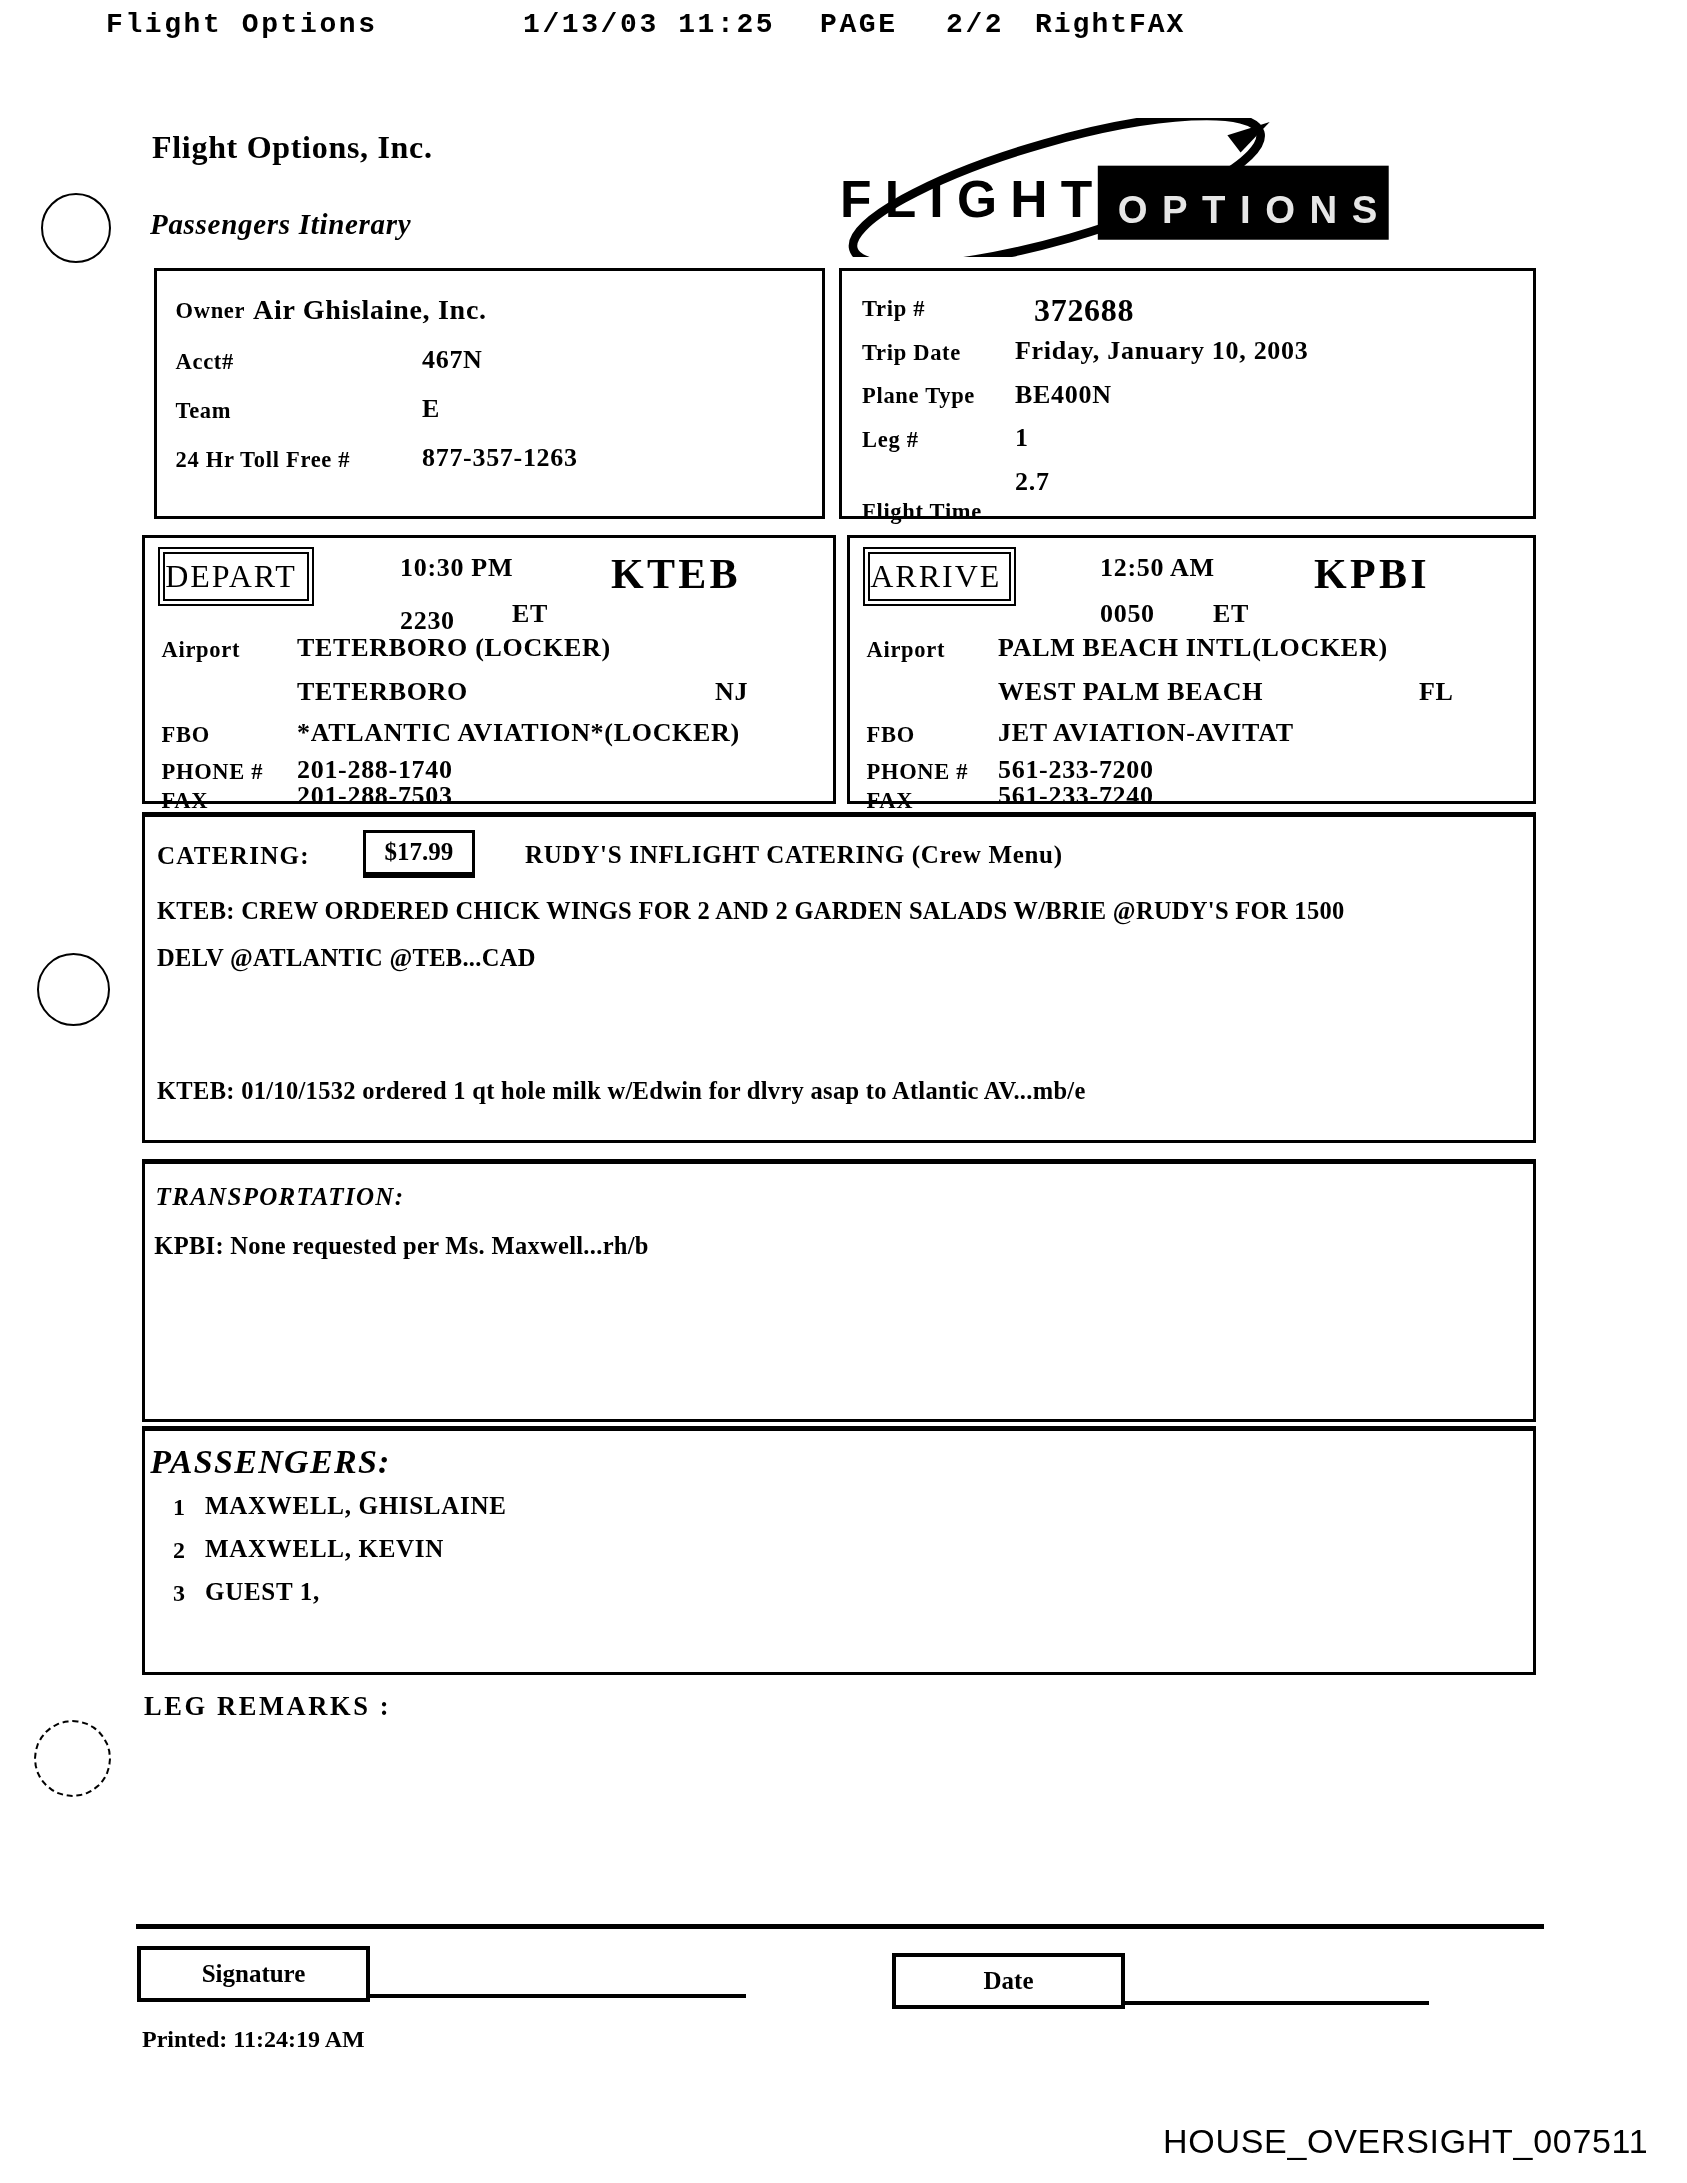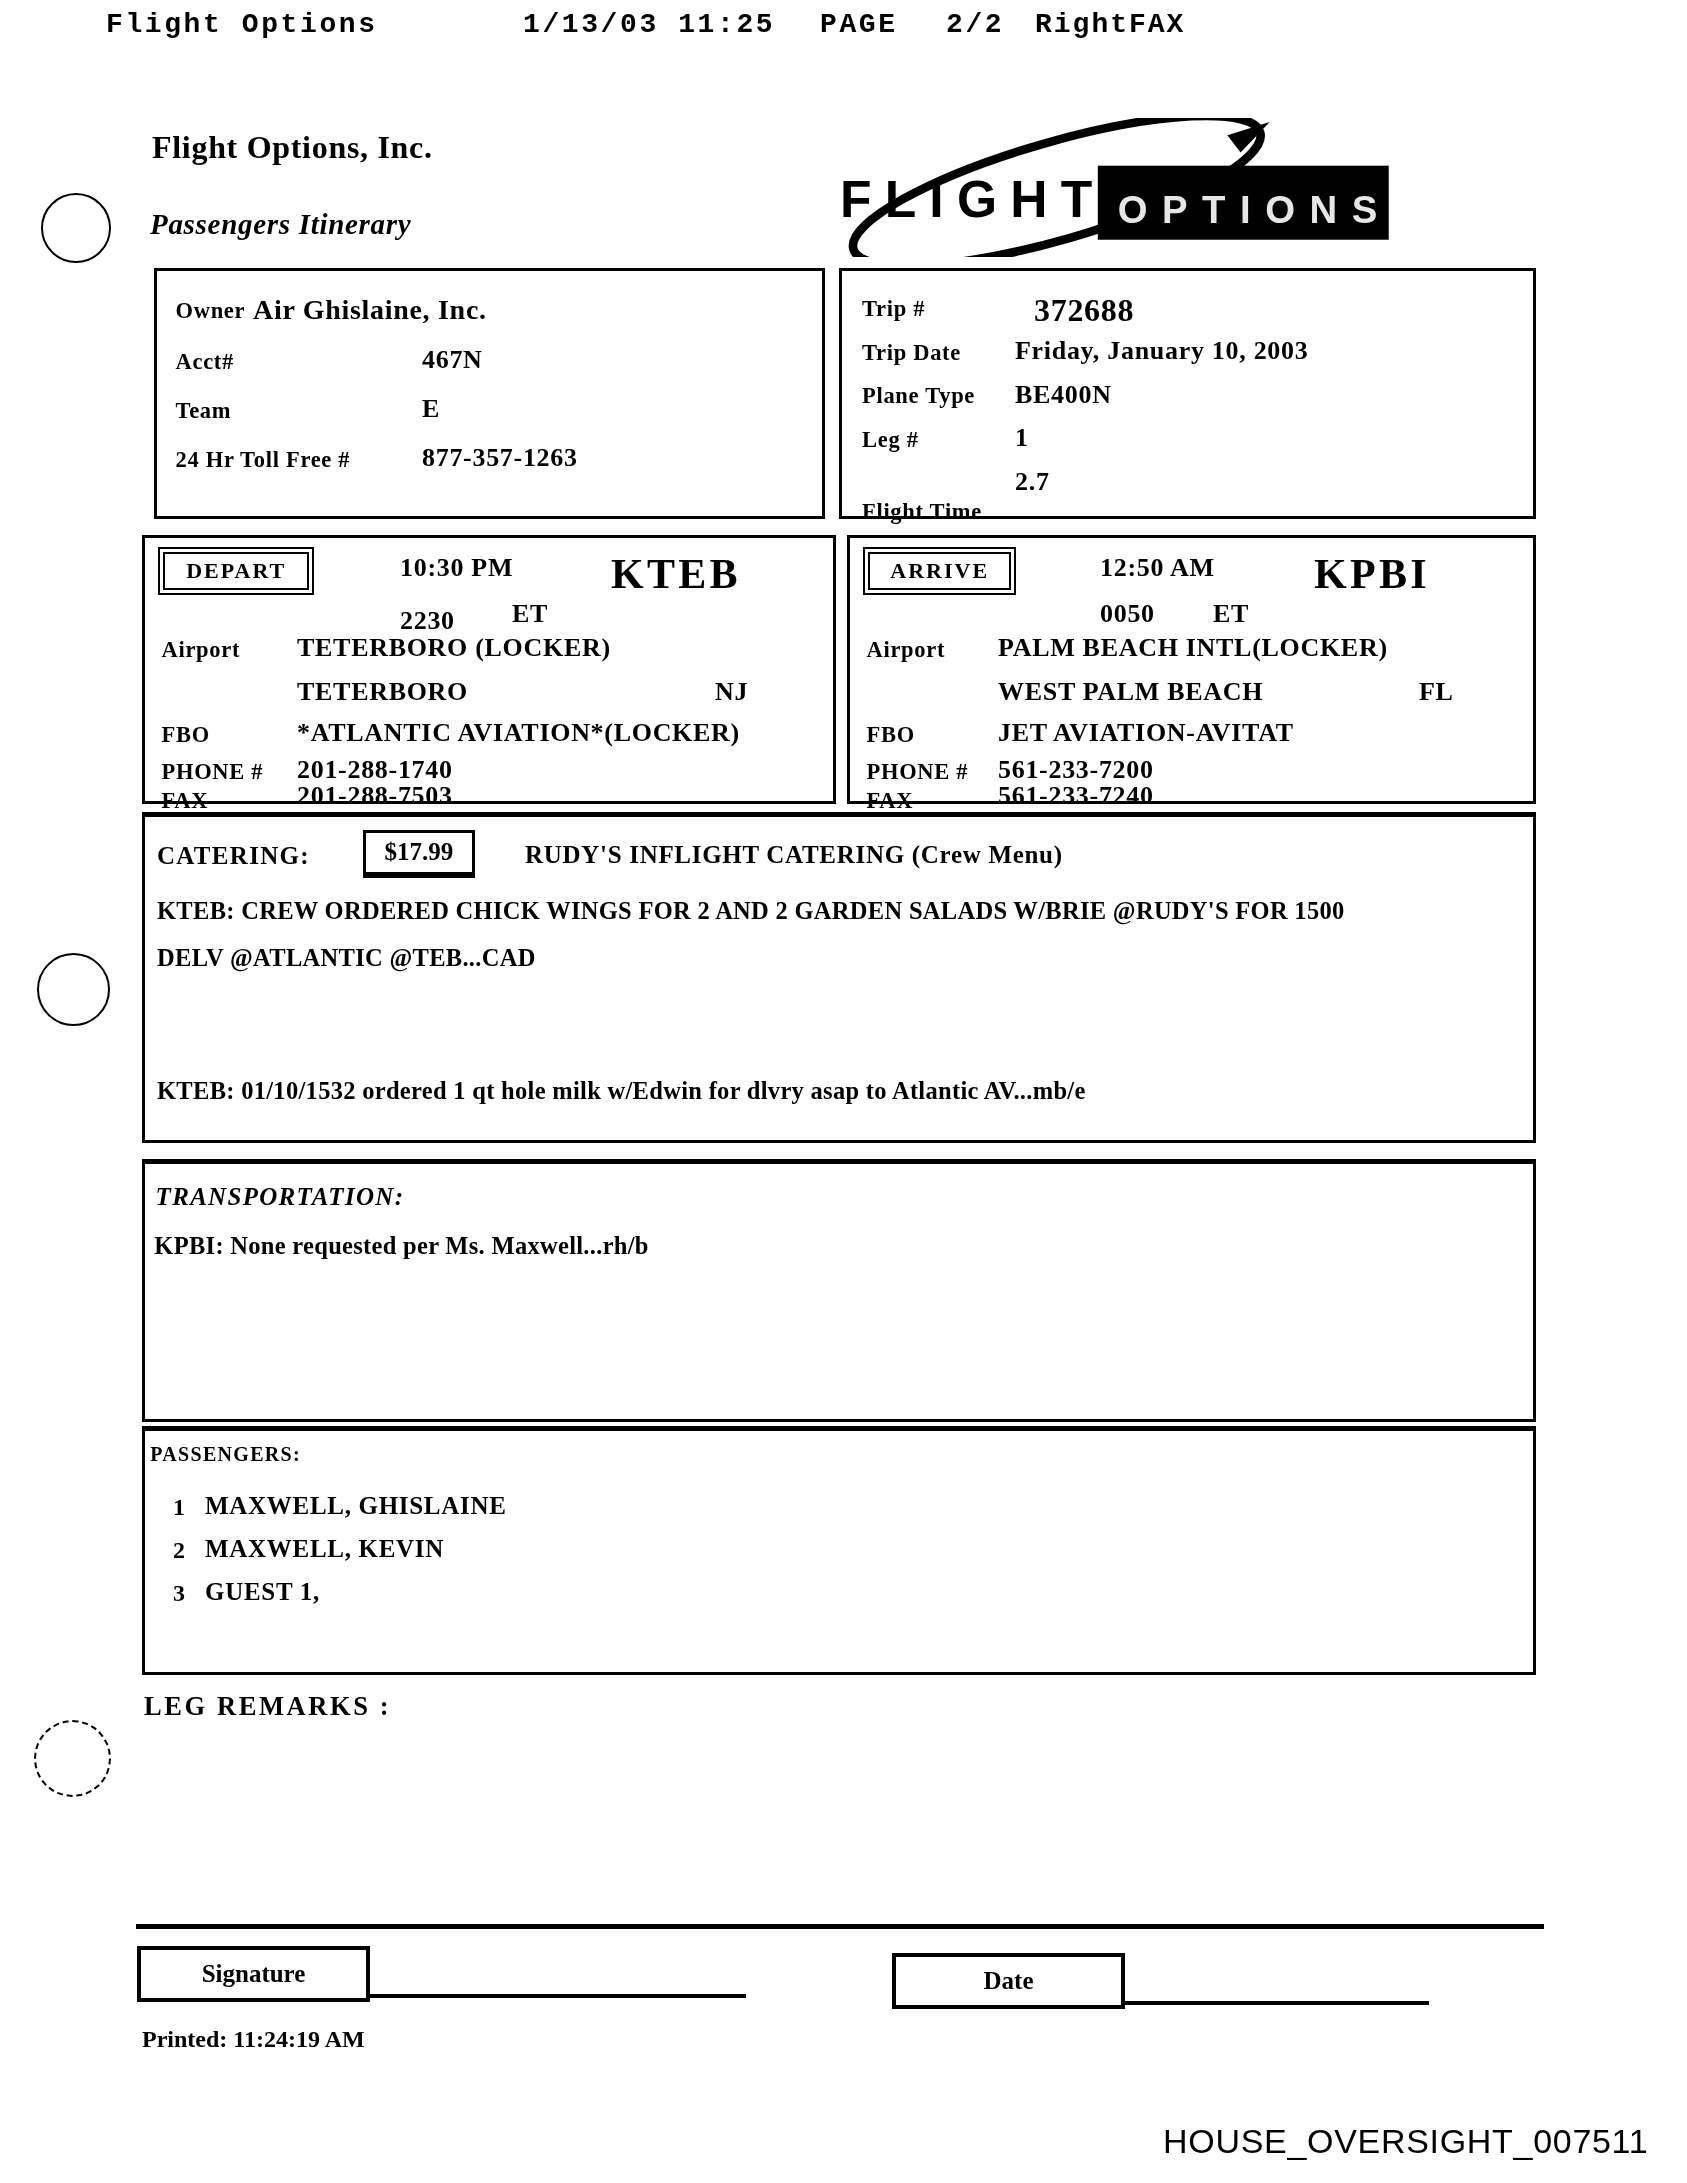--- a/index.html
+++ b/index.html
@@ -12,8 +12,8 @@
   .box{position:absolute;border:3.3px solid #000;}
   .lbl{font-size:22.5px;font-weight:bold;letter-spacing:0.7px;}
   .val{font-size:26px;font-weight:bold;letter-spacing:0.7px;}
-  .tagbox{position:absolute;border:7.3px double #000;text-align:center;
-          font-size:22px;font-weight:bold;letter-spacing:2px;padding:4px 0;}
+  .tagbox{position:absolute;border:7.3px double #000;text-align:left;
+          font-size:32px;font-weight:normal;letter-spacing:2px;padding:4px 0;}
   .bigcode{font-size:42px;font-weight:bold;letter-spacing:3.3px;}
   .para{font-size:24.5px;font-weight:bold;letter-spacing:0.3px;line-height:1.75;}
   .hole{position:absolute;border:2.6px solid #000;border-radius:50%;background:#fff;}

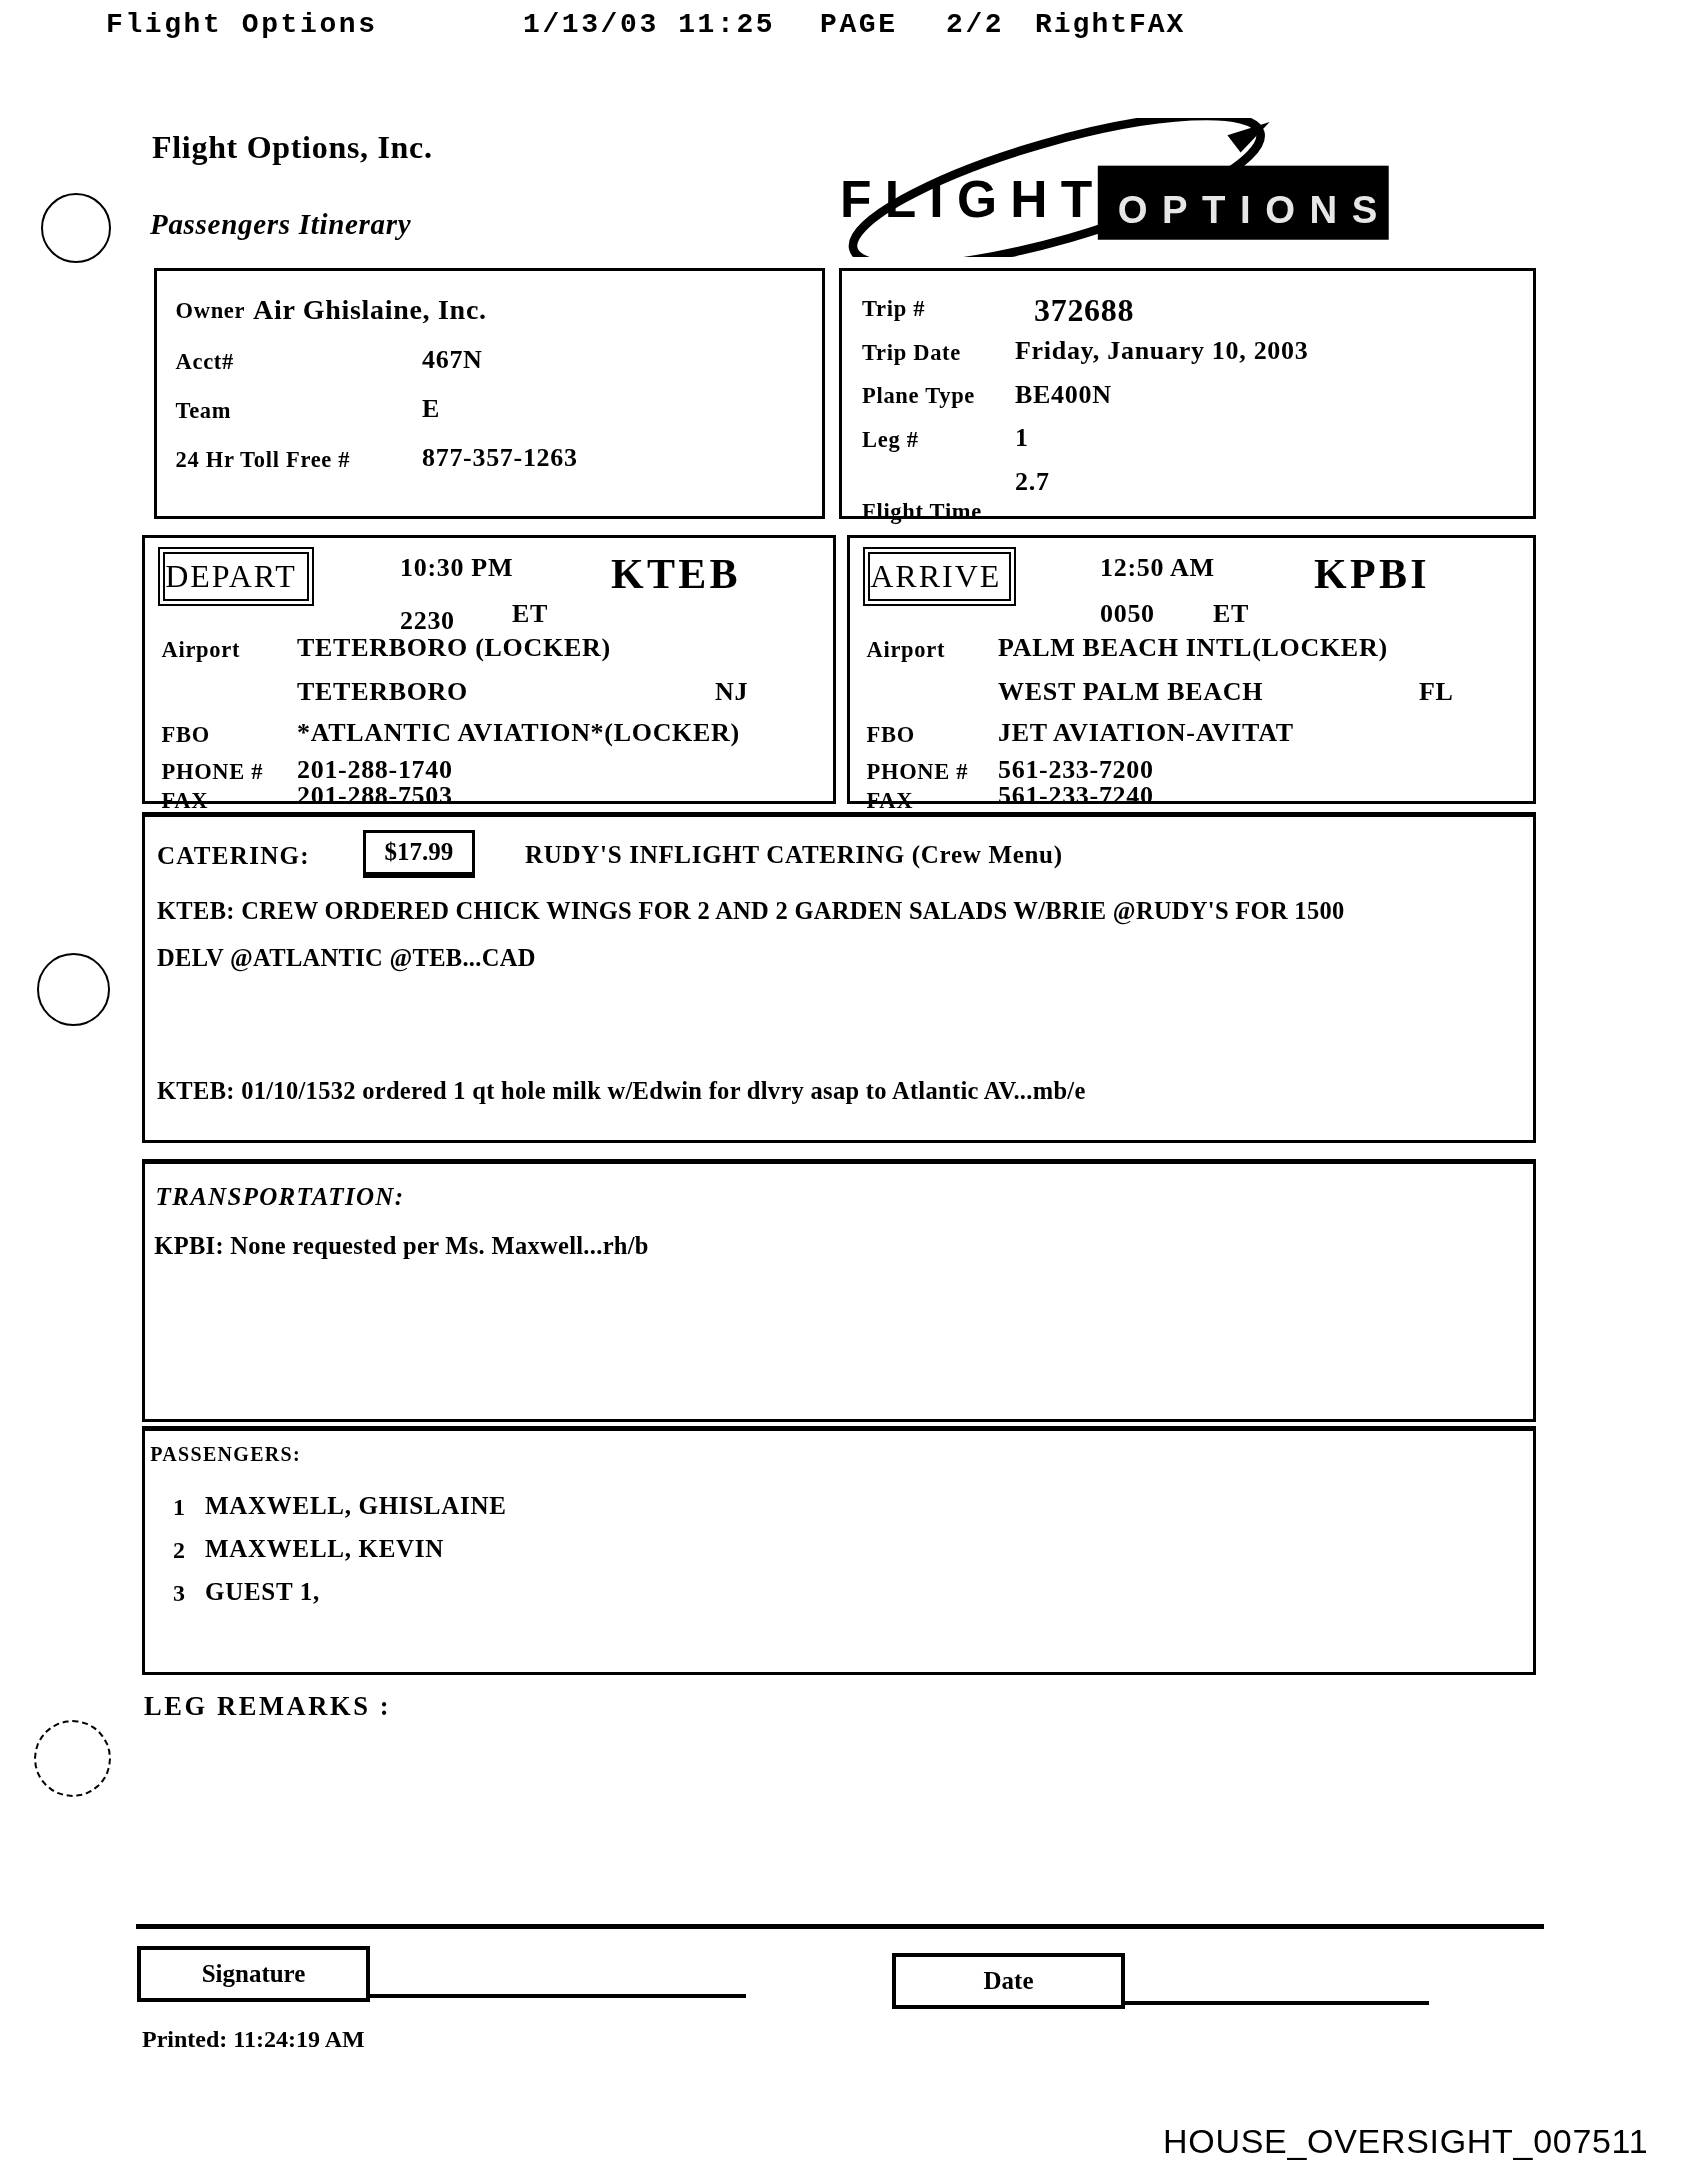--- a/index.html
+++ b/index.html
@@ -123,7 +123,7 @@
   </div>
 
   <div class="box" style="left:142px;top:1426px;width:1388px;height:241px;border-top-width:5.3px;">
-    <span class="abs b" style="left:5.3px;top:12px;font-size:20px;letter-spacing:1.3px;">PASSENGERS:</span>
+    <span class="abs b" style="left:5.3px;top:12px;font-size:34px;letter-spacing:1.3px;font-style:italic;">PASSENGERS:</span>
     <span class="abs b" style="left:28px;top:63px;font-size:24px;">1</span>
     <span class="abs b" style="left:60px;top:61px;font-size:25px;letter-spacing:0.7px;">MAXWELL, GHISLAINE</span>
     <span class="abs b" style="left:28px;top:106px;font-size:24px;">2</span>

